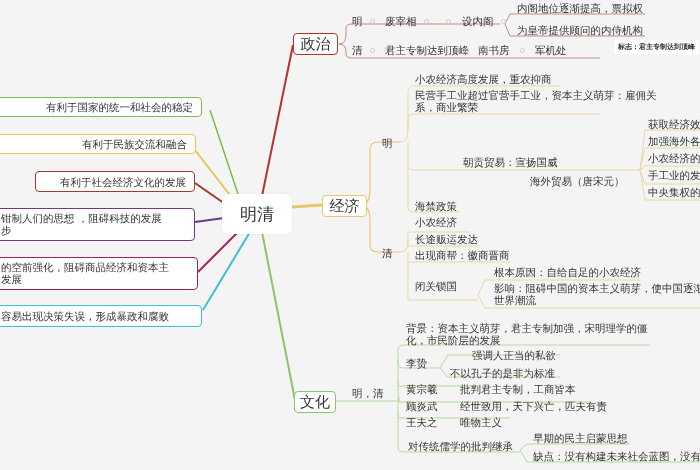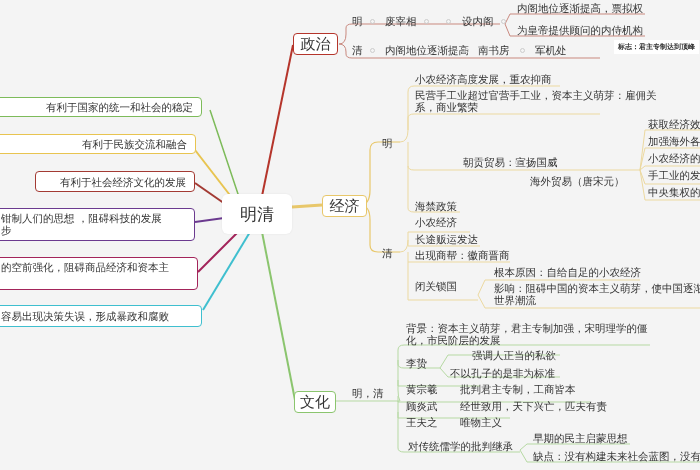--- a/index.html
+++ b/index.html
@@ -124,7 +124,7 @@
 
 <div class="t" style="left:352px; top:44px;">清</div>
 <div class="dot" style="left:370px; top:48px;"></div>
-<div class="t" style="left:385px; top:44px;">内阁地位逐渐提高</div>
+<div class="t" style="left:385px; top:44px;">君主专制达到顶峰</div>
 <div class="dot" style="left:464px; top:48px;"></div>
 <div class="t" style="left:478px; top:44px;">南书房</div>
 <div class="dot" style="left:520px; top:48px;"></div>

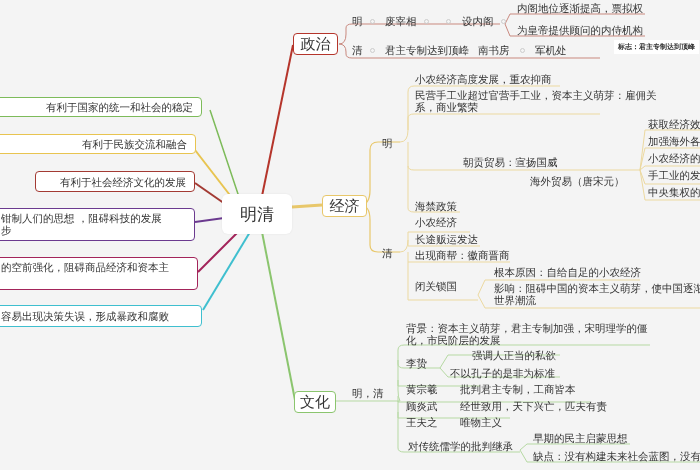--- a/index.html
+++ b/index.html
@@ -104,6 +104,7 @@
 </div>
 <div class="left-box" style="left:-10px; top:257px; width:208px; height:33px; border:1px solid #a3245a; padding-left:10px; padding-top:3px;">
   <div>的空前强化，阻碍商品经济和资本主</div>
+  <div>发展</div>
 </div>
 <div class="left-box" style="left:-10px; top:305px; width:212px; height:22px; border:1px solid #3fbfcf; padding-left:10px; padding-top:4px;">
   <span>容易出现决策失误，形成暴政和腐败</span>

